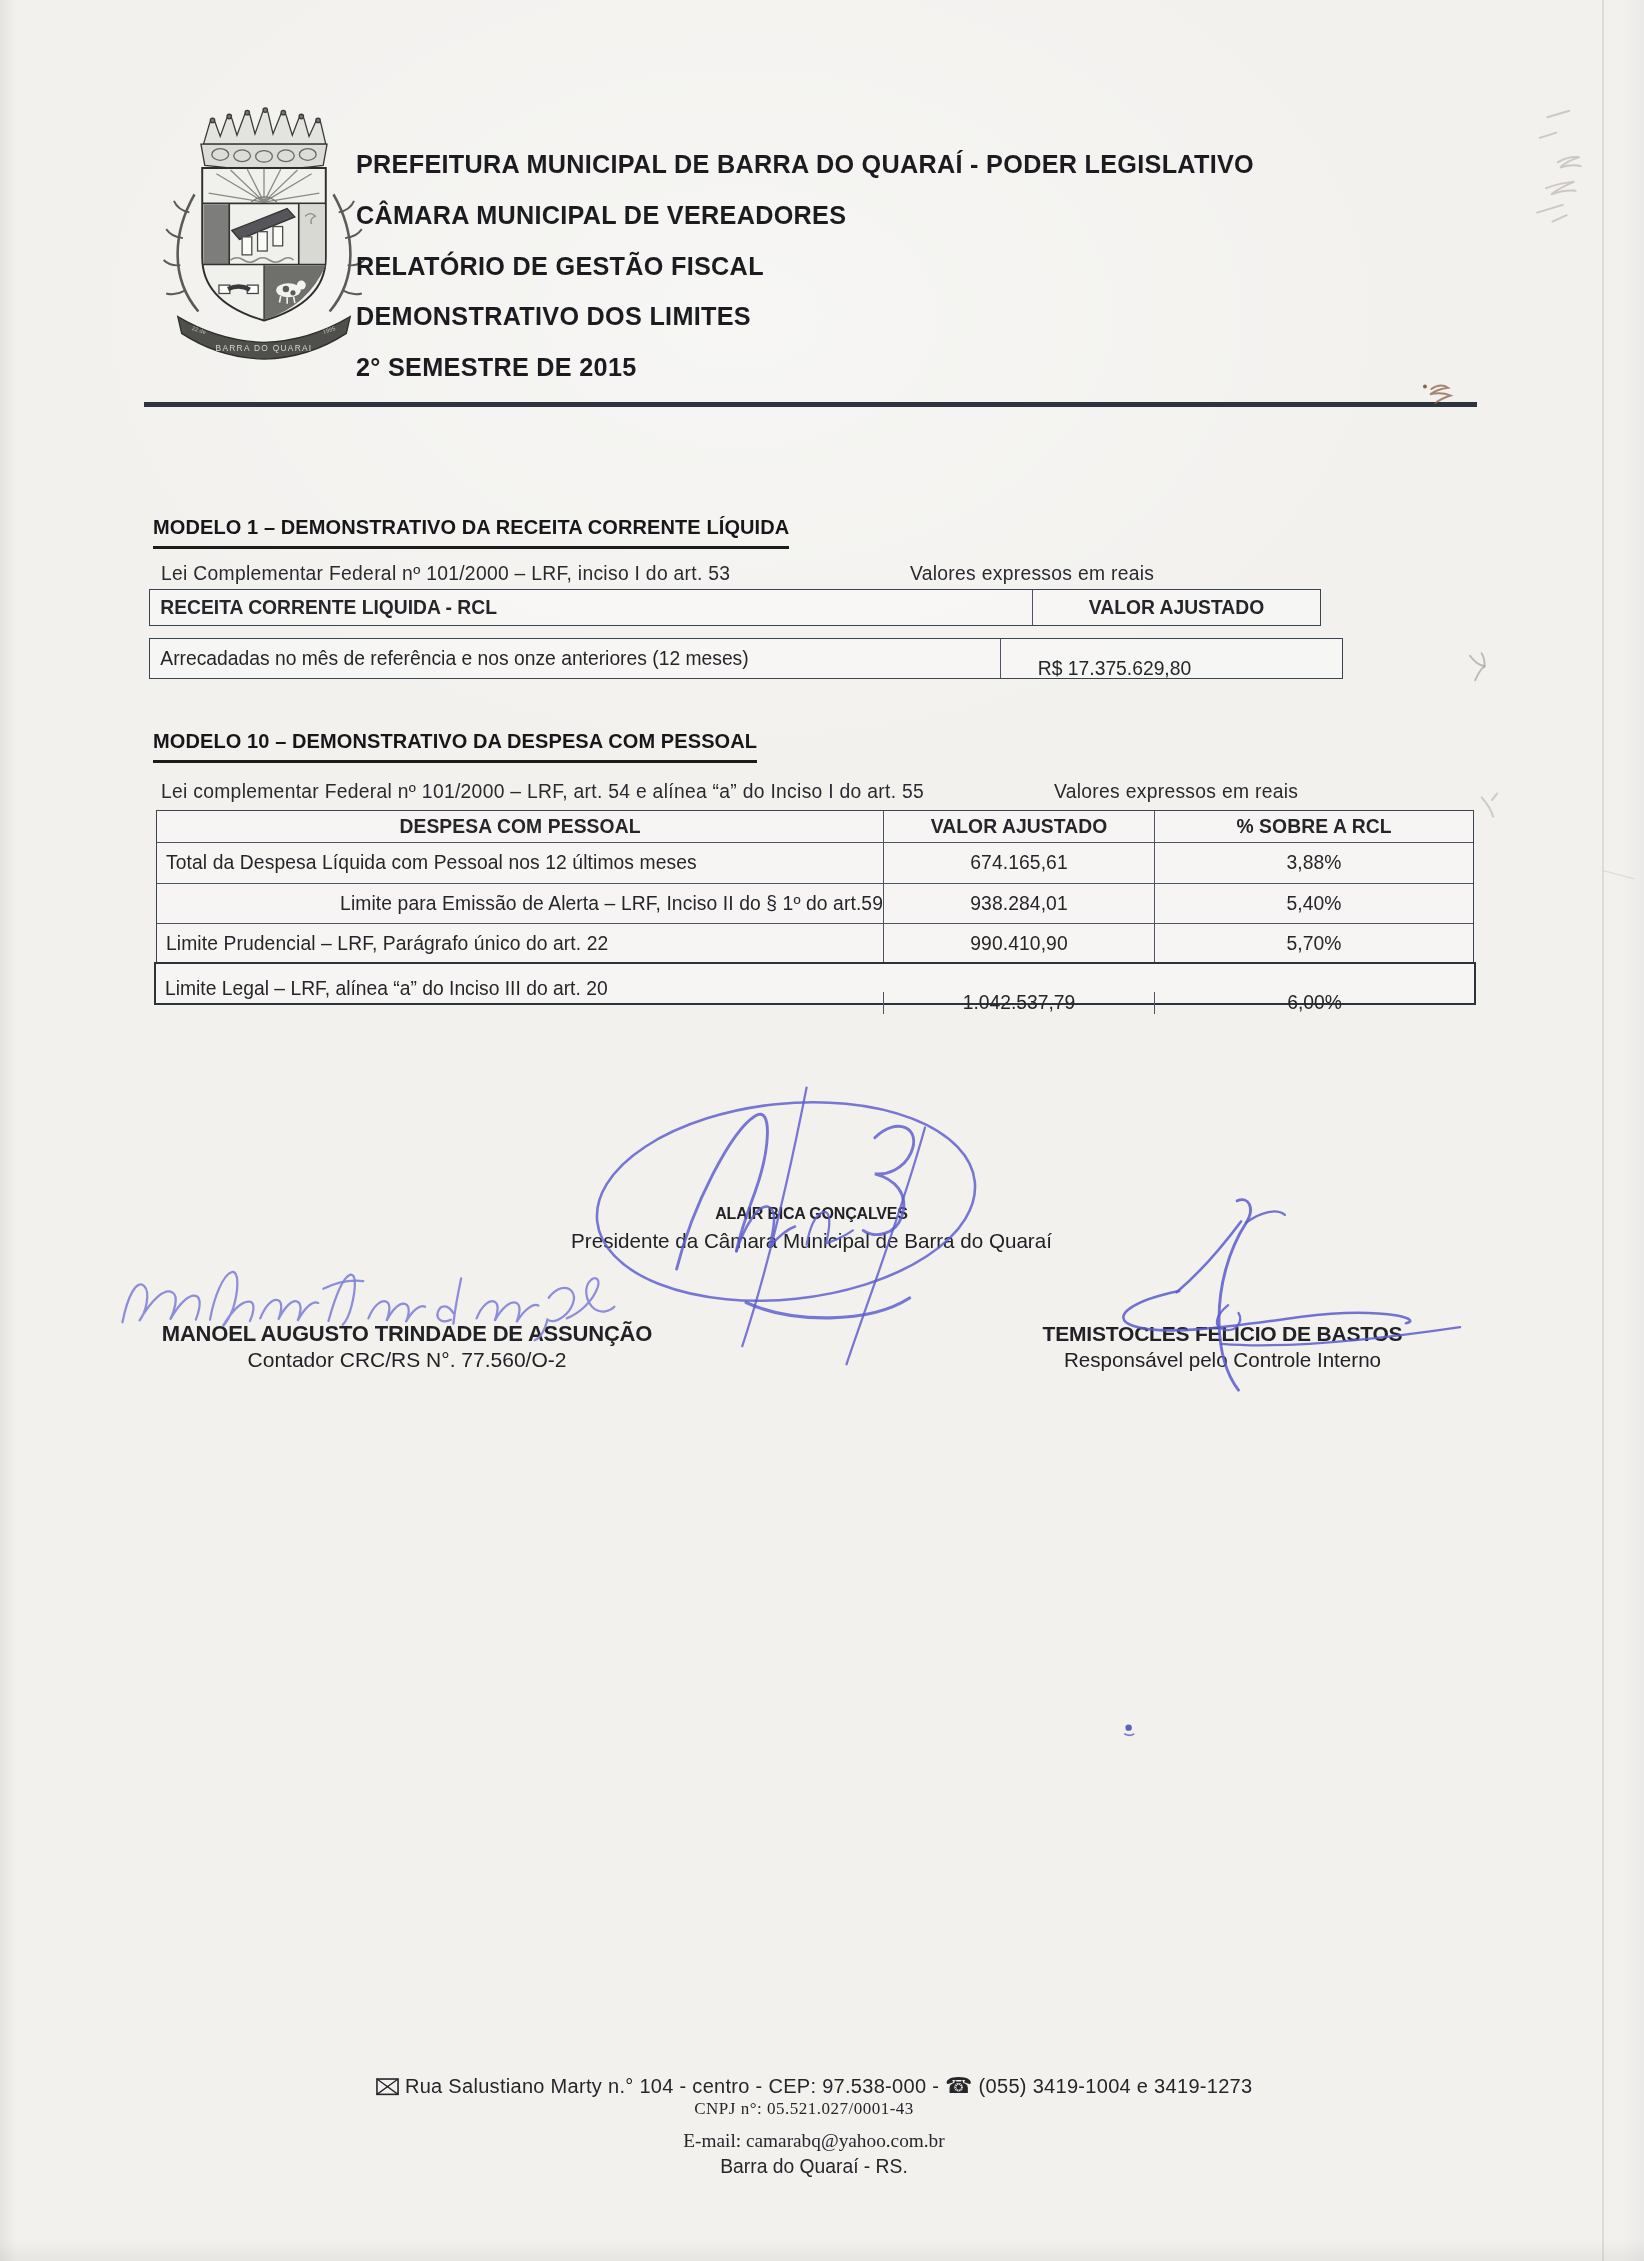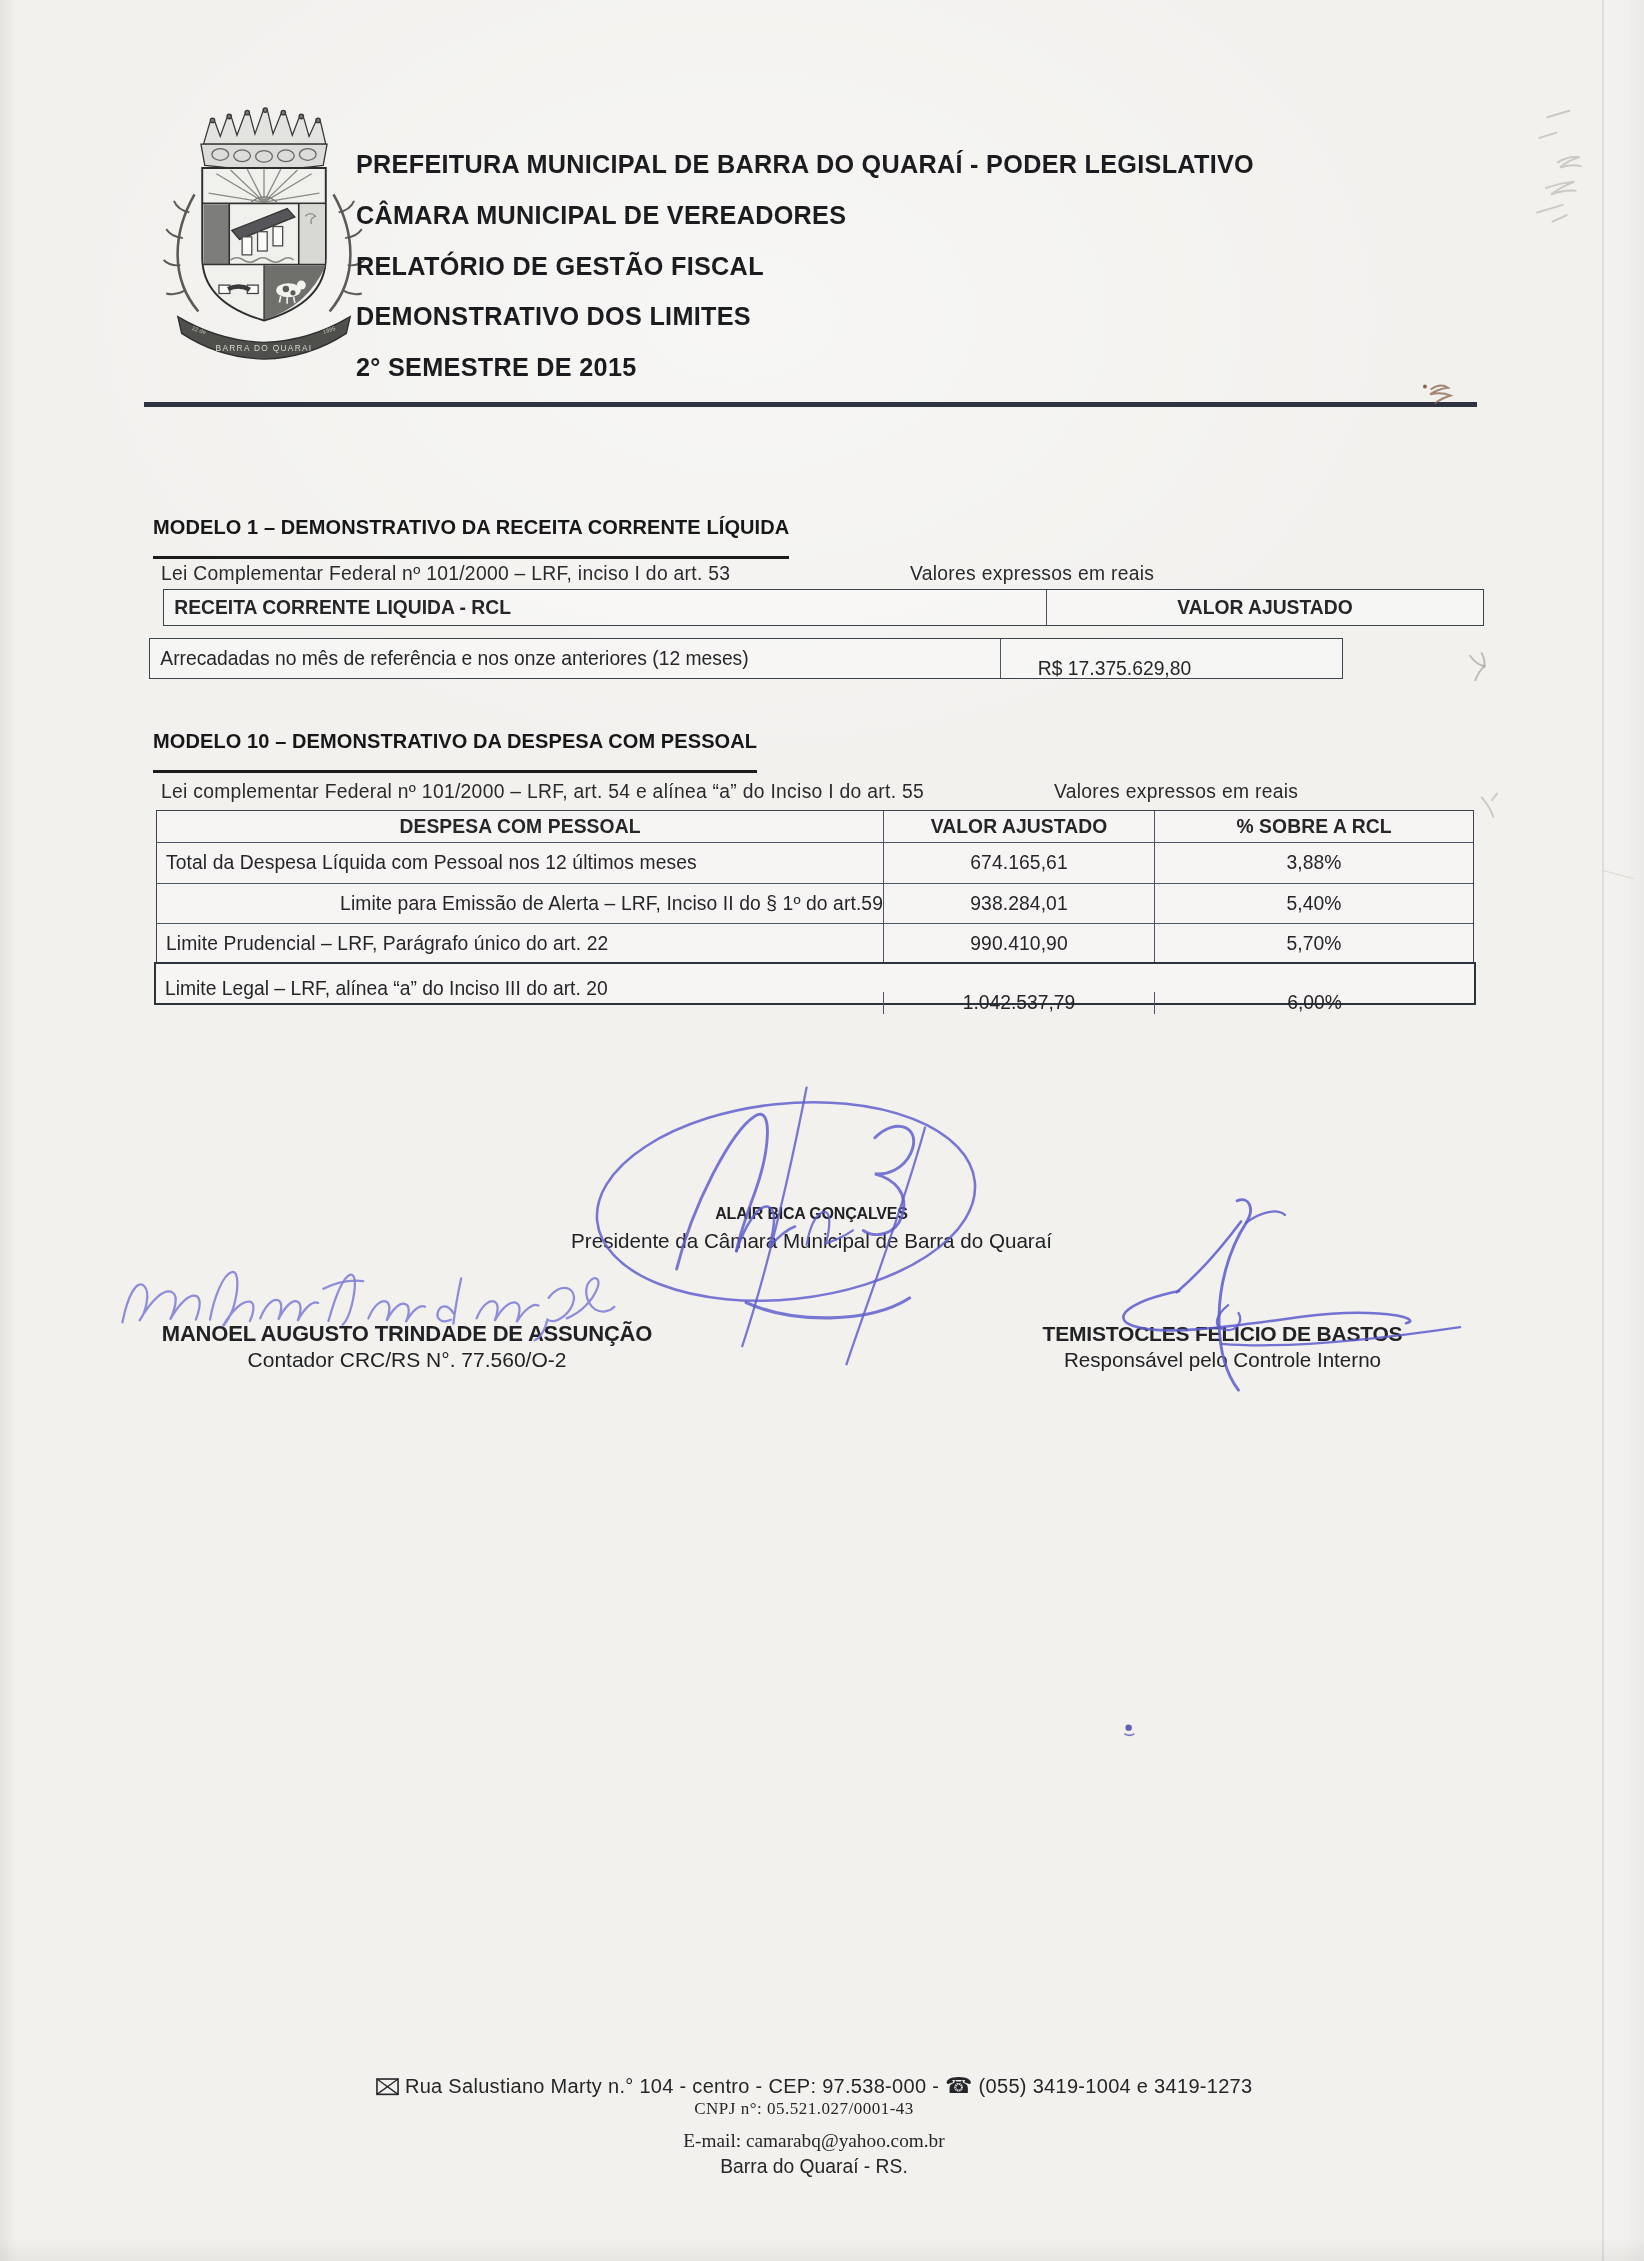--- a/index.html
+++ b/index.html
@@ -17,7 +17,7 @@
   .abs{position:absolute;}
   .hdr-line{font-weight:bold;font-size:26px;letter-spacing:0.3px;color:#1c1c20;white-space:nowrap;transform:scaleX(0.97);transform-origin:left;}
   .rule{background:#2e3340;}
-  .sec-title{font-weight:bold;font-size:20px;color:#17171a;border-bottom:3.2px solid #1c1c1c;padding-bottom:17px;white-space:nowrap;letter-spacing:0.1px;}
+  .sec-title{font-weight:bold;font-size:20px;color:#17171a;border-bottom:3.2px solid #1c1c1c;padding-bottom:7px;white-space:nowrap;letter-spacing:0.1px;}
   .law{font-size:19.3px;letter-spacing:0.3px;white-space:nowrap;color:#2a2a2e;}
   .tbox{box-sizing:border-box;border:1.9px solid #3c4450;display:flex;align-items:stretch;background:rgba(255,255,255,0.35);}
   .tbox .cell{display:flex;align-items:center;box-sizing:border-box;font-size:19.3px;}

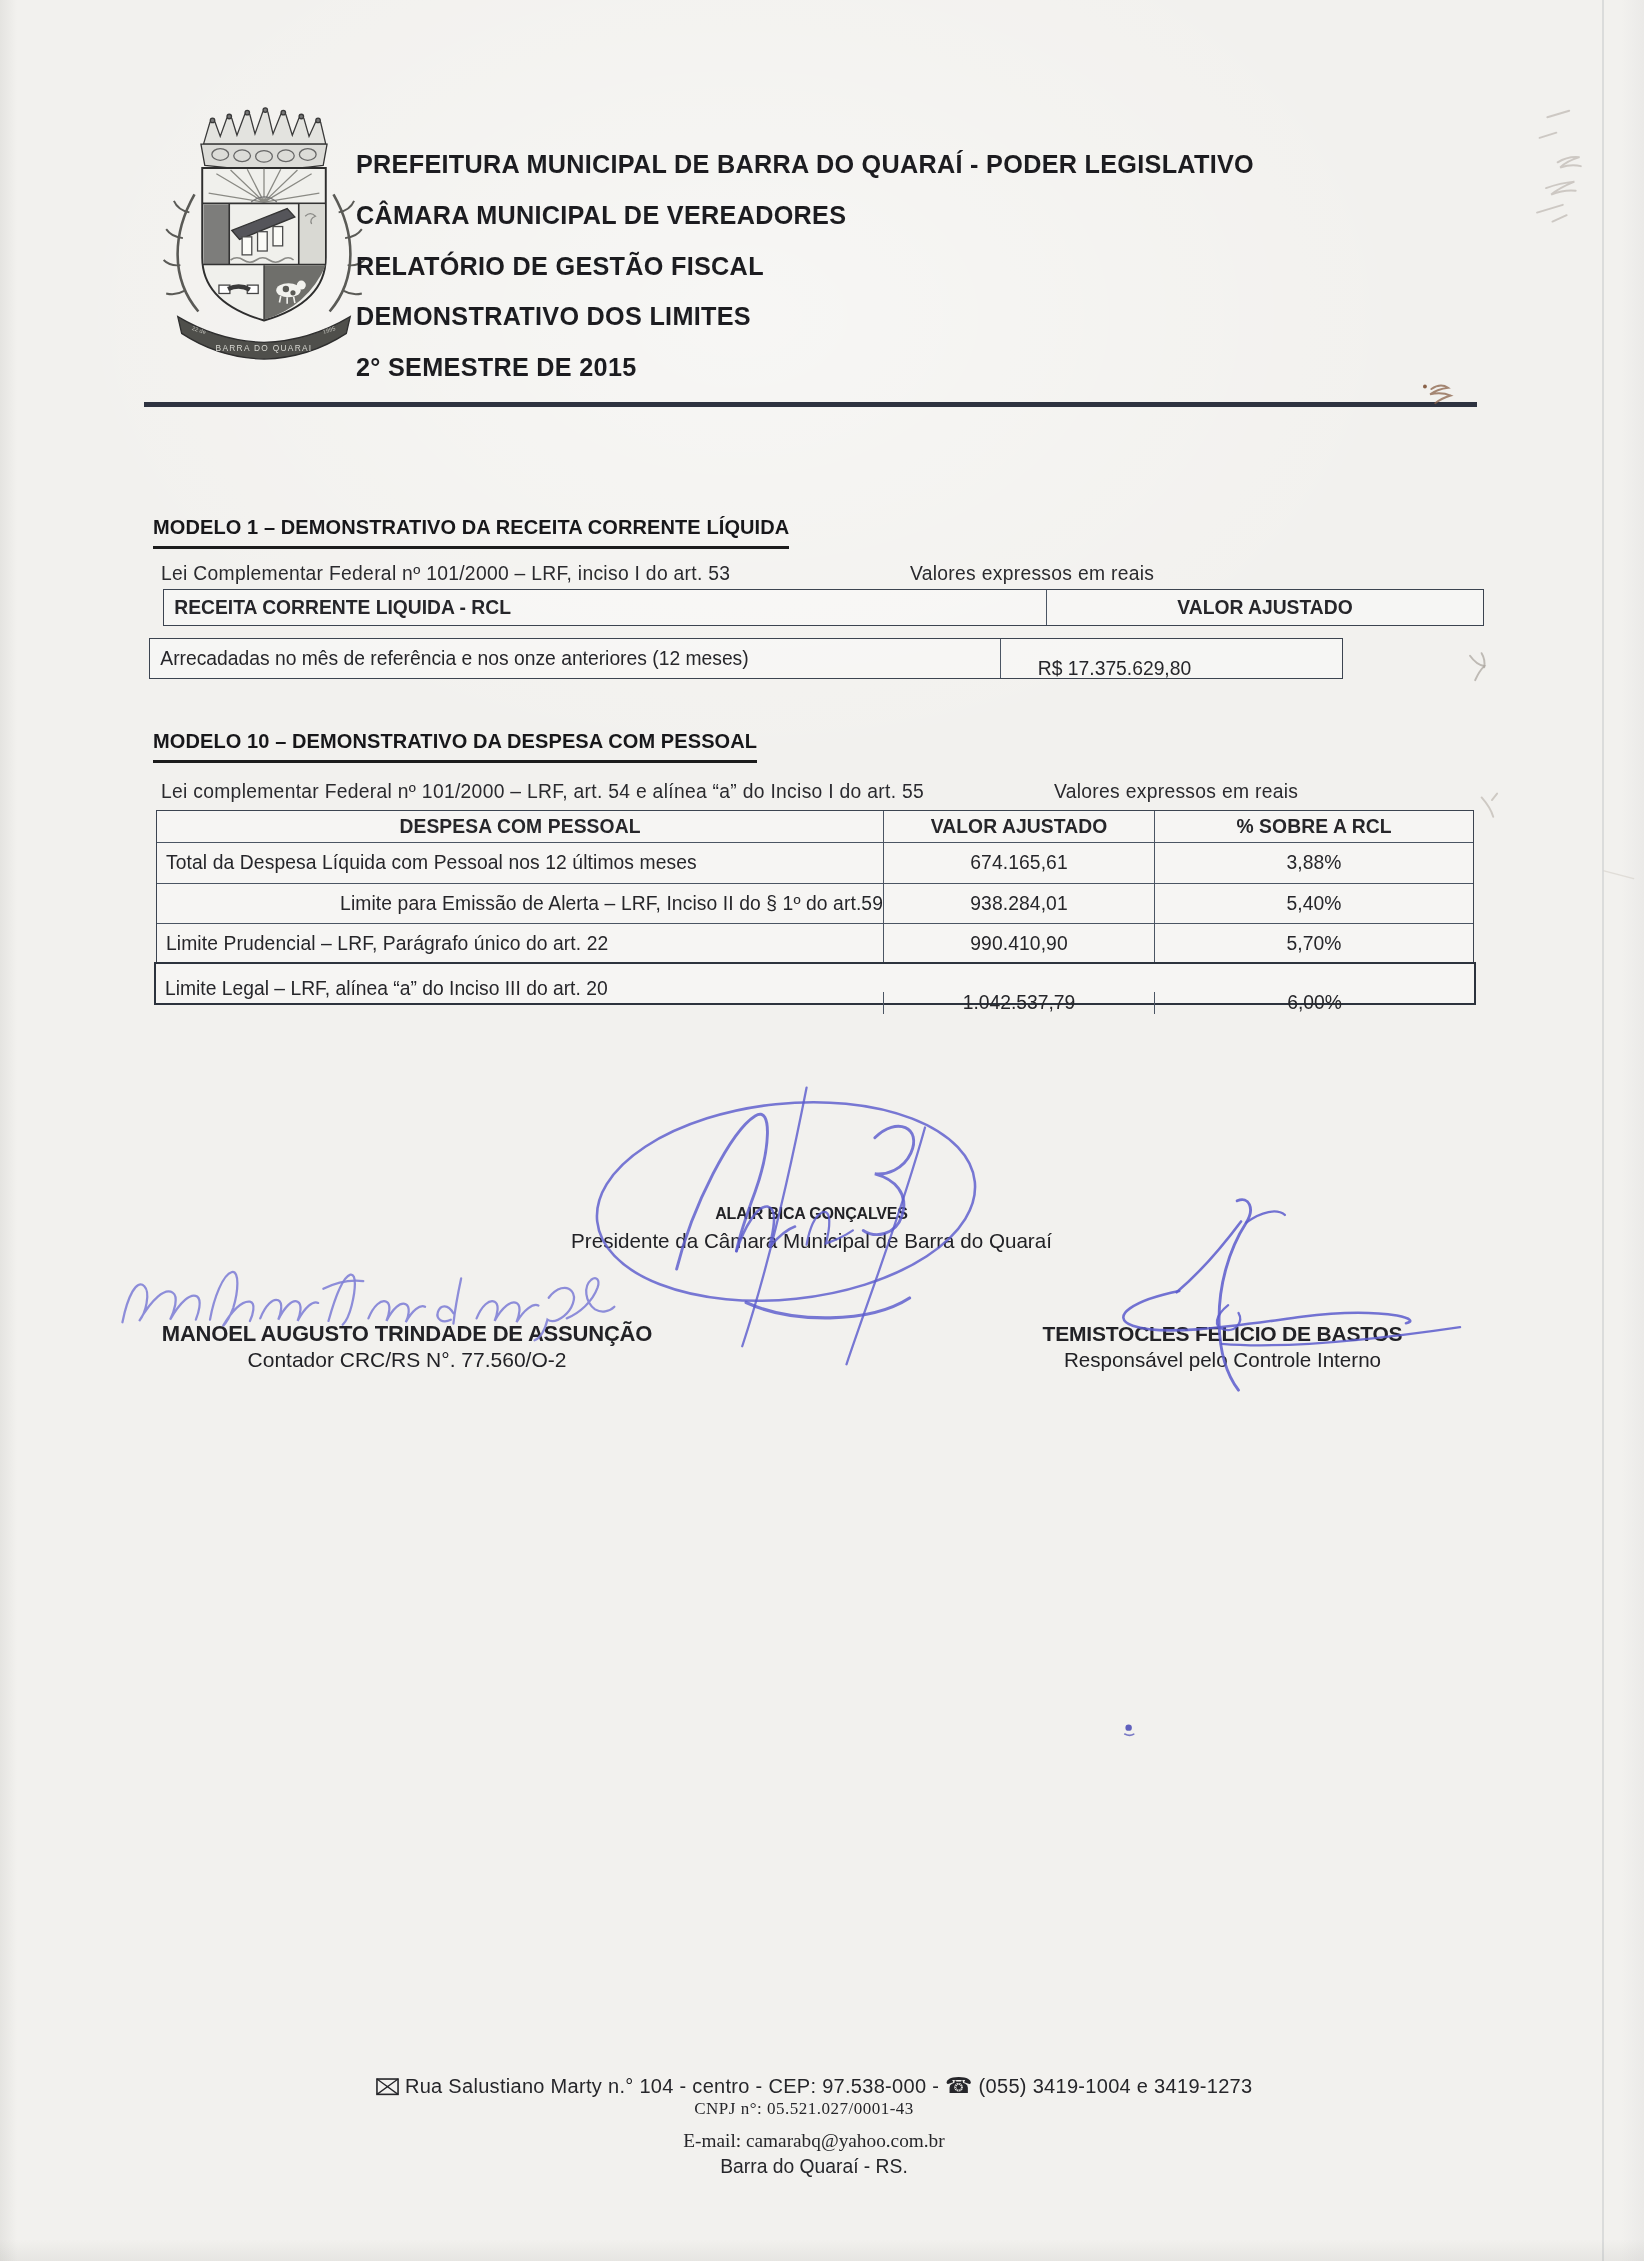--- a/index.html
+++ b/index.html
@@ -129,7 +129,7 @@
   <div class="abs law" style="left:161px;top:563px;">Lei Complementar Federal nº 101/2000 – LRF, inciso I do art. 53</div>
   <div class="abs law" style="left:910px;top:563px;">Valores expressos em reais</div>
 
-  <div class="abs tbox" style="left:163px;top:589px;width:1321px;height:37px;gap:32px;">
+  <div class="abs tbox" style="left:149px;top:589px;width:1172px;height:37px;gap:32px;">
     <div class="cell c-left bold" style="width:850px;">
         <span>RECEITA CORRENTE LIQUIDA - RCL</span>
       </div>

